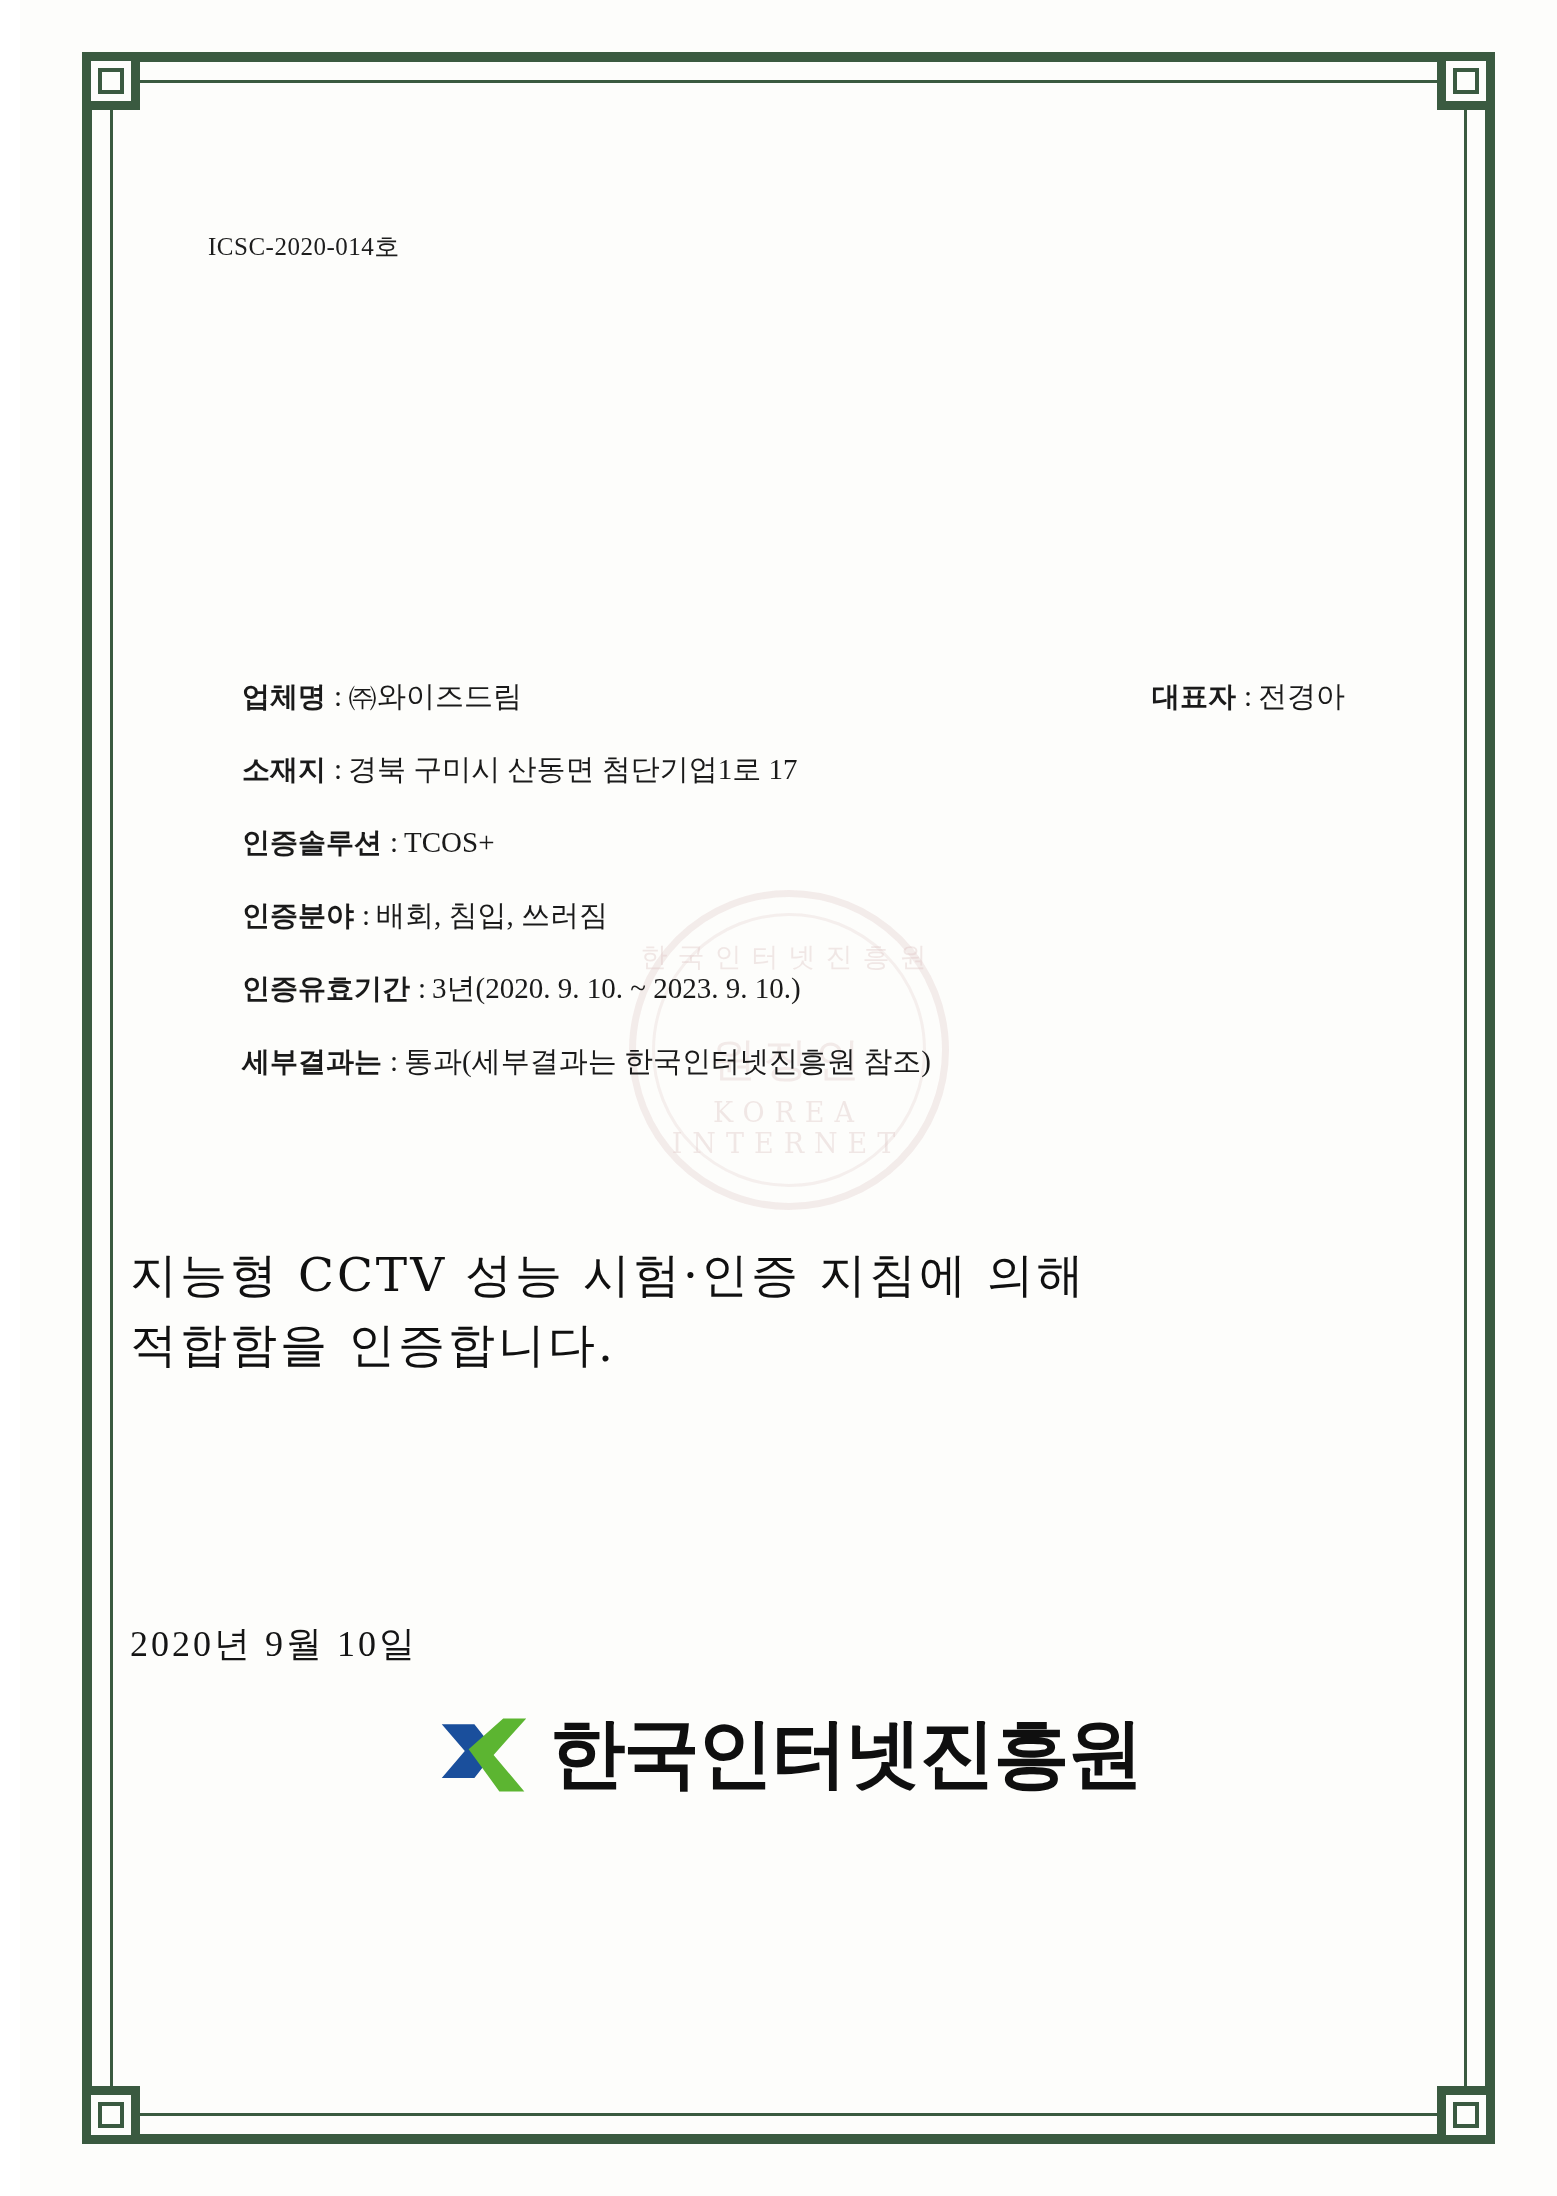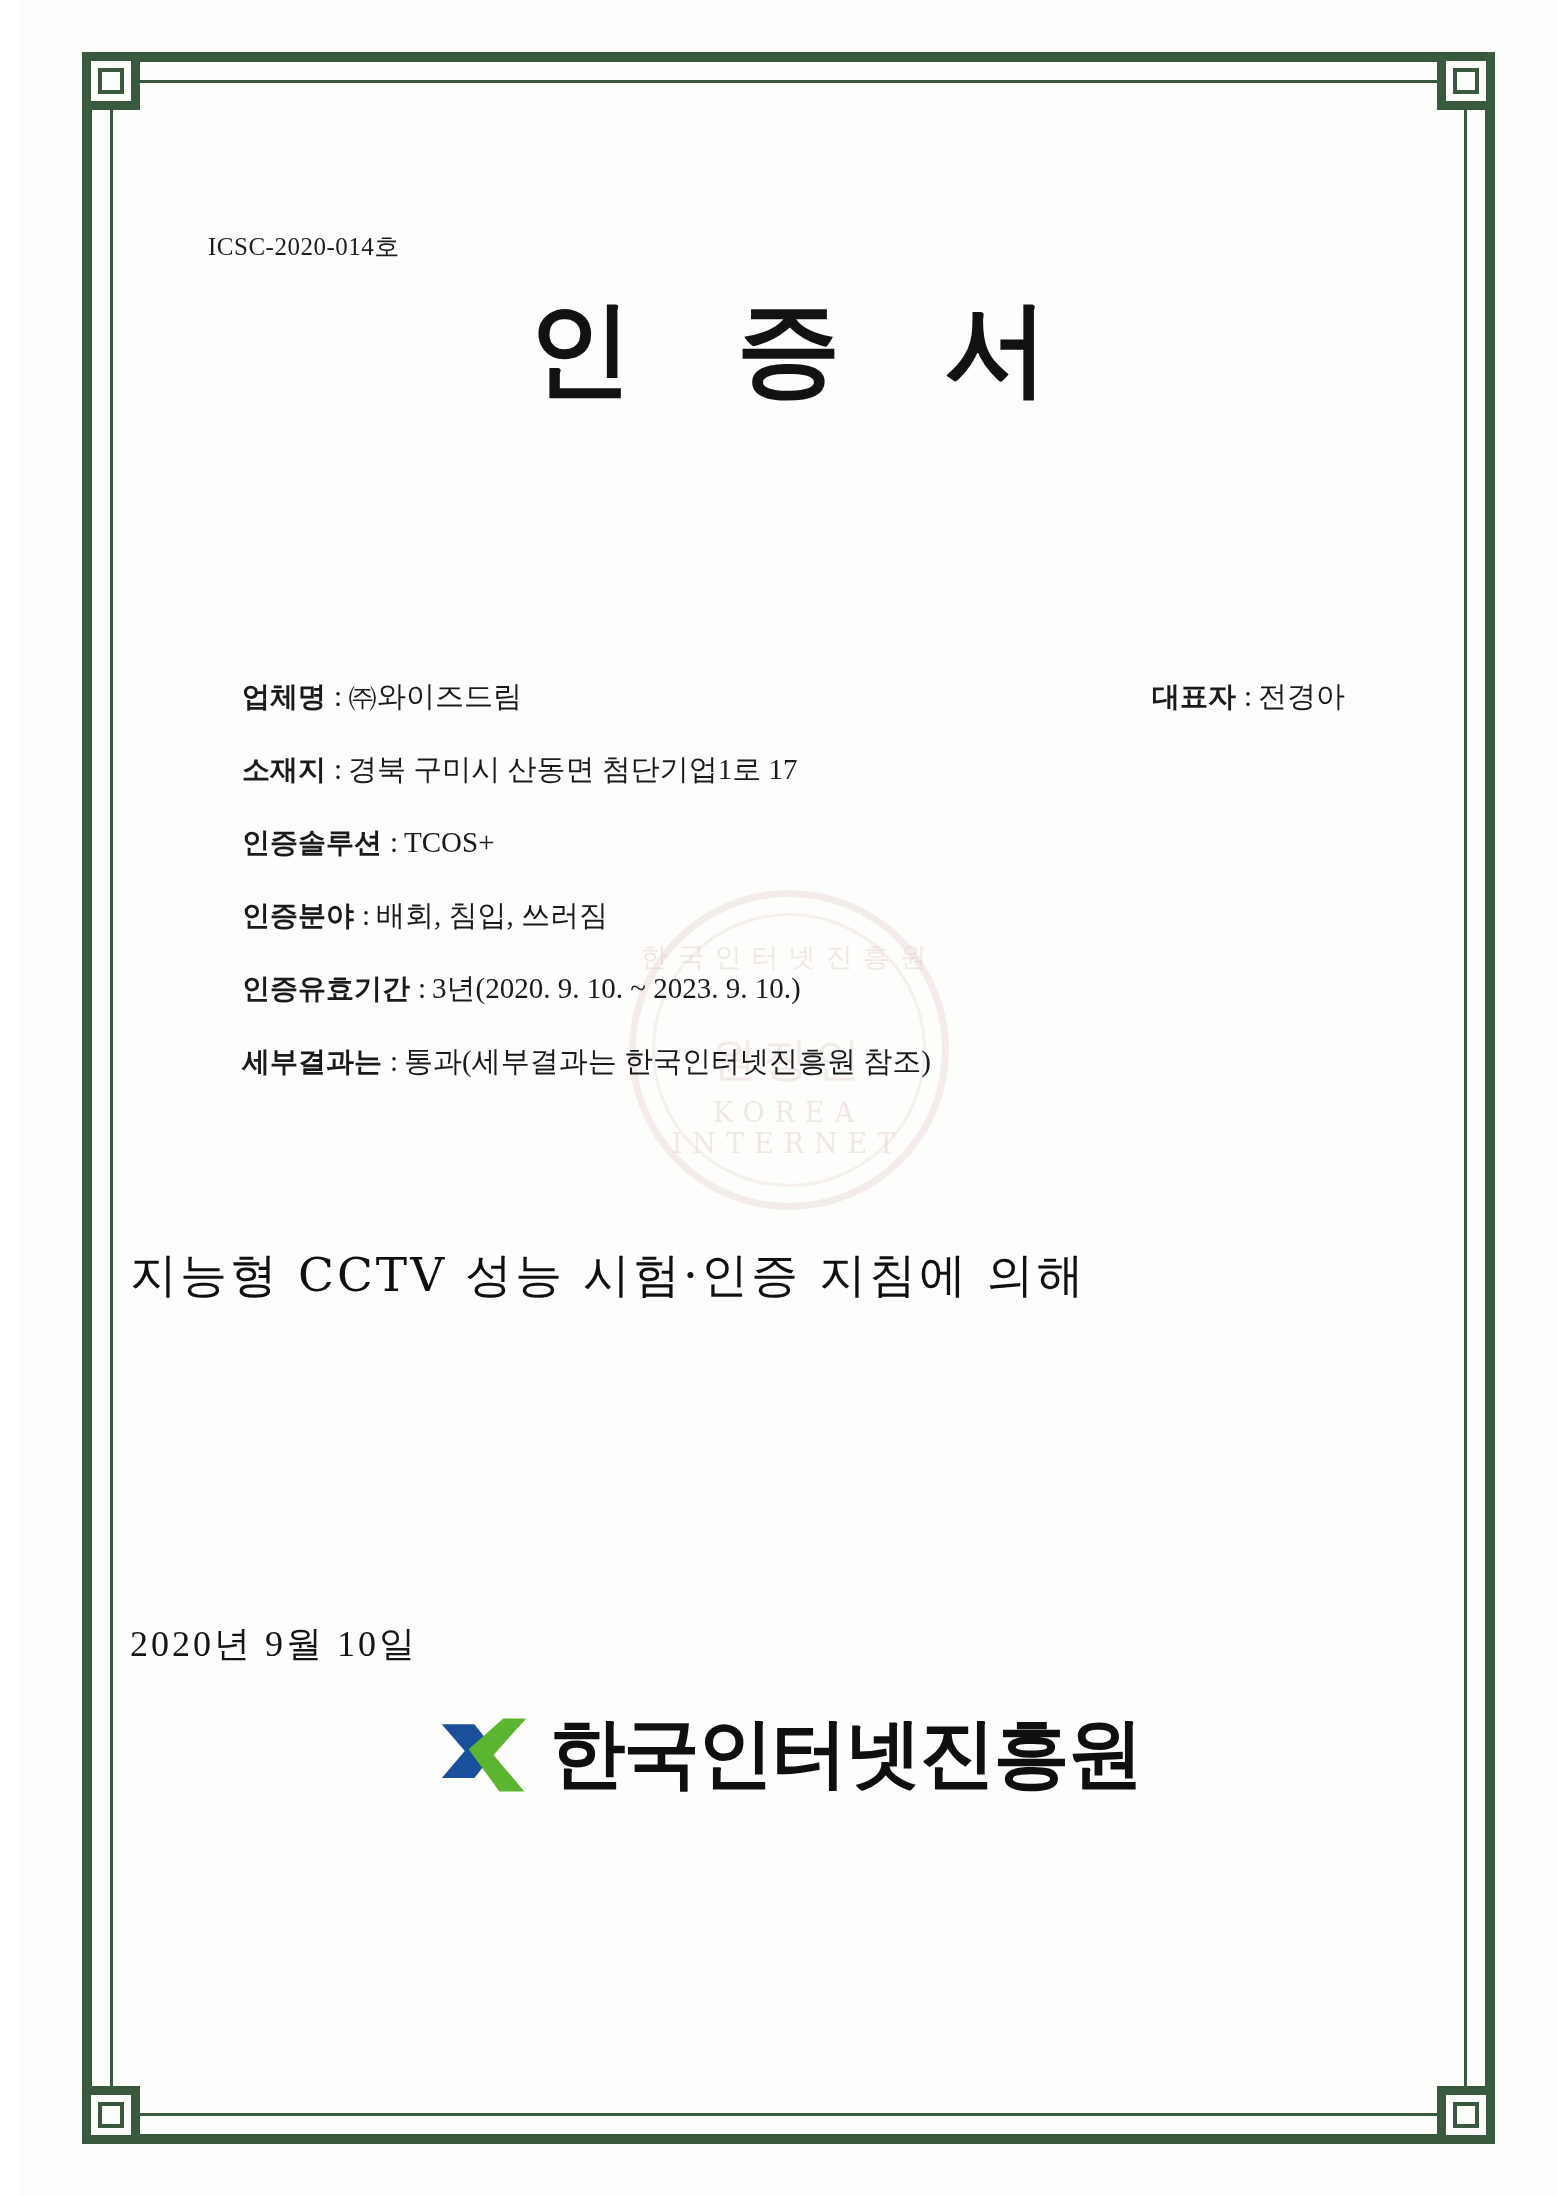--- a/index.html
+++ b/index.html
@@ -257,7 +257,6 @@
 
     <div class="doc-number">ICSC-2020-014호</div>
 
-    <div class="cert-title">인 증 서</div>
 
     <div class="seal">
       <div class="seal-text-top">한국인터넷진흥원</div>

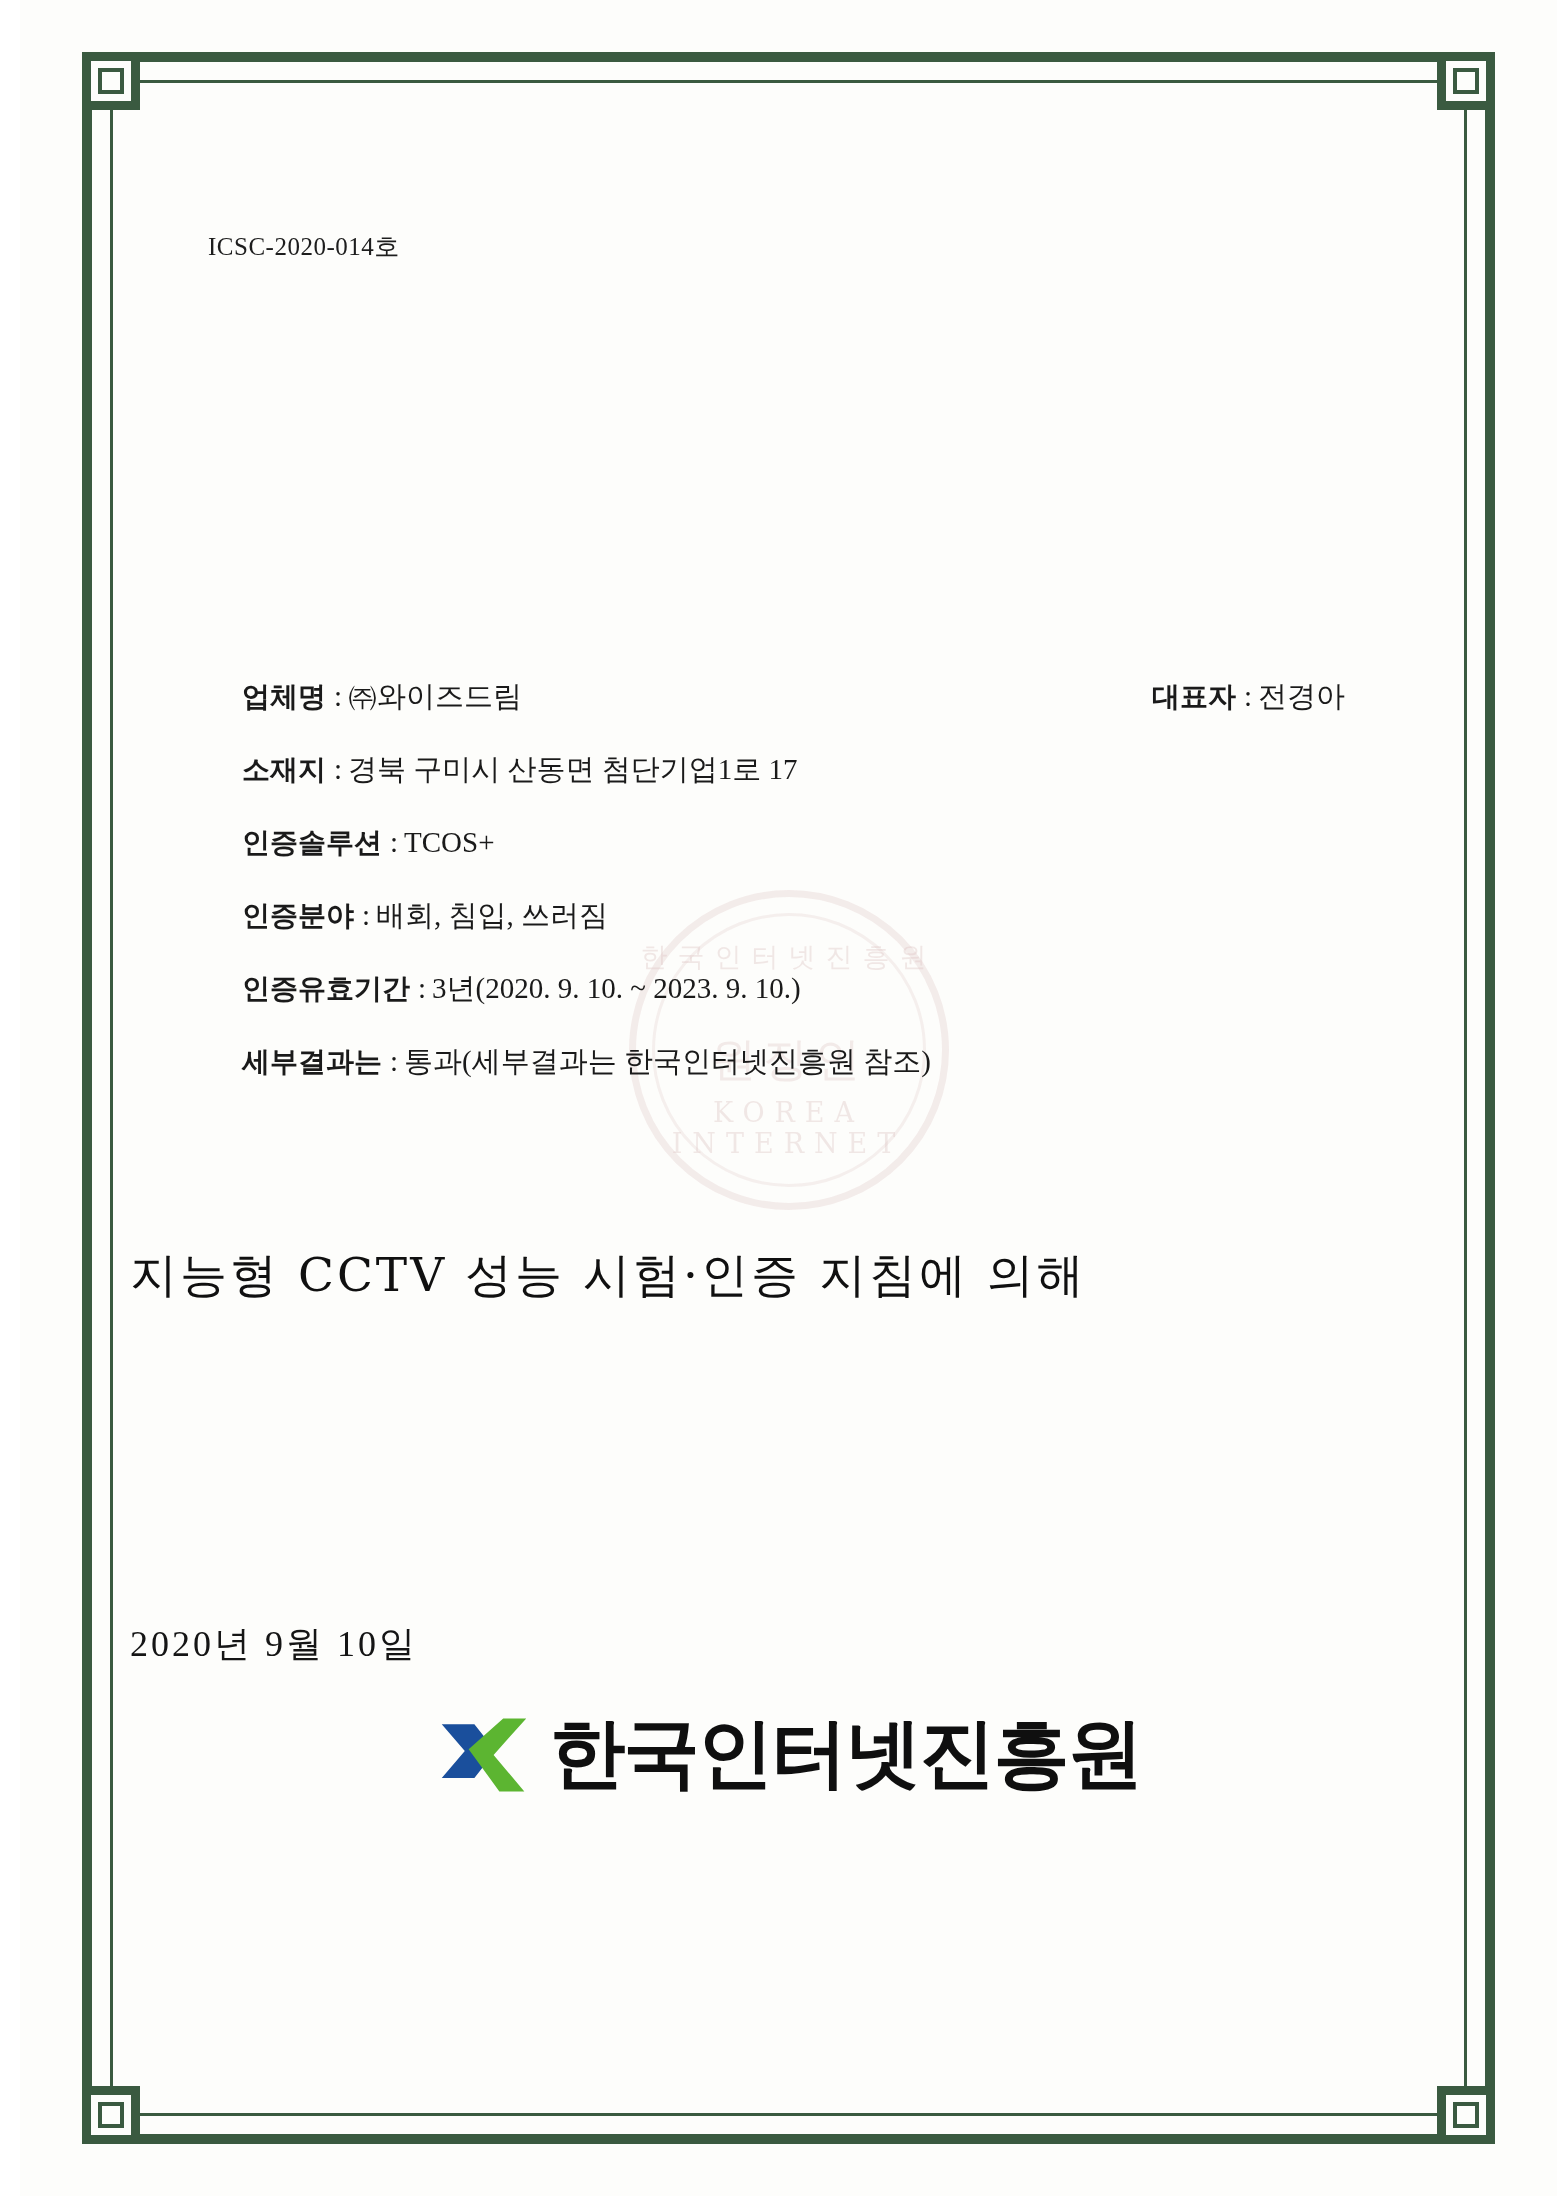--- a/index.html
+++ b/index.html
@@ -312,6 +312,7 @@
 
     <div class="statement">
       <div>지능형 CCTV 성능 시험·인증 지침에 의해</div>
+      <div>적합함을 인증합니다.</div>
     </div>
 
     <div class="date-line">2020년 9월 10일</div>

